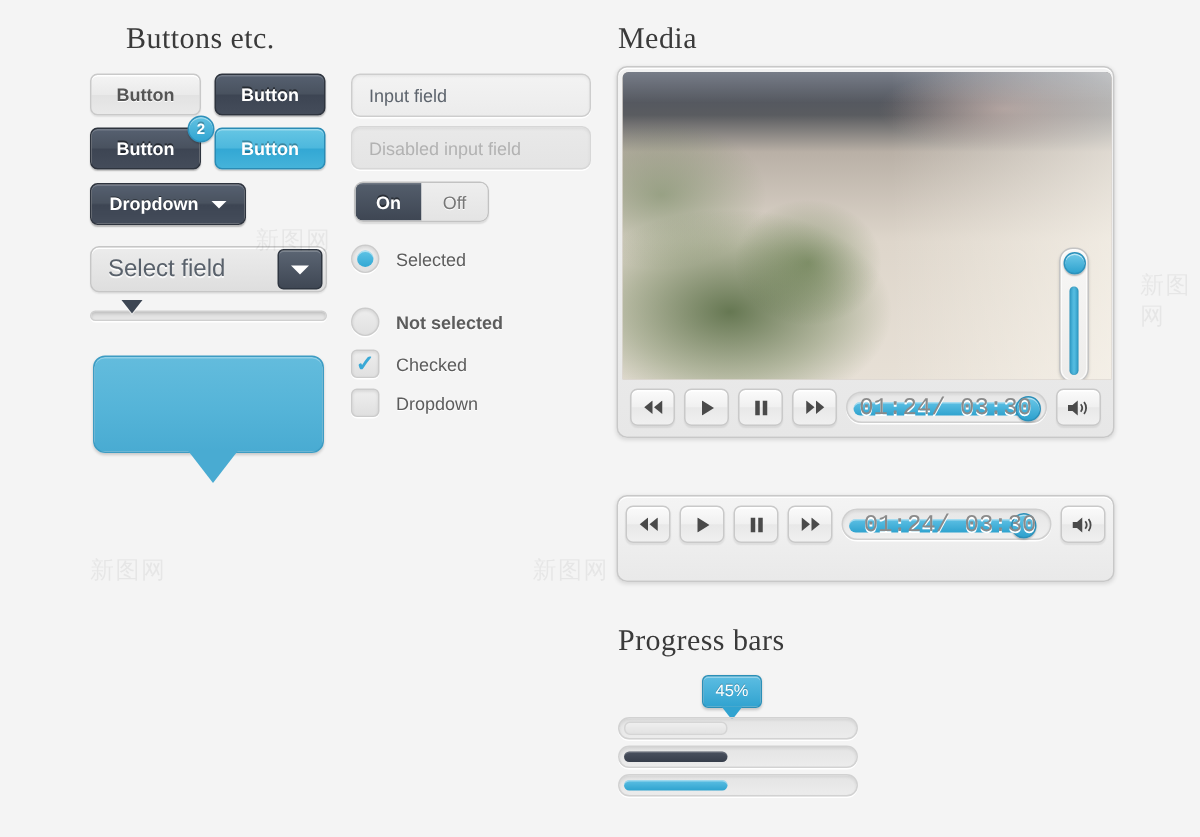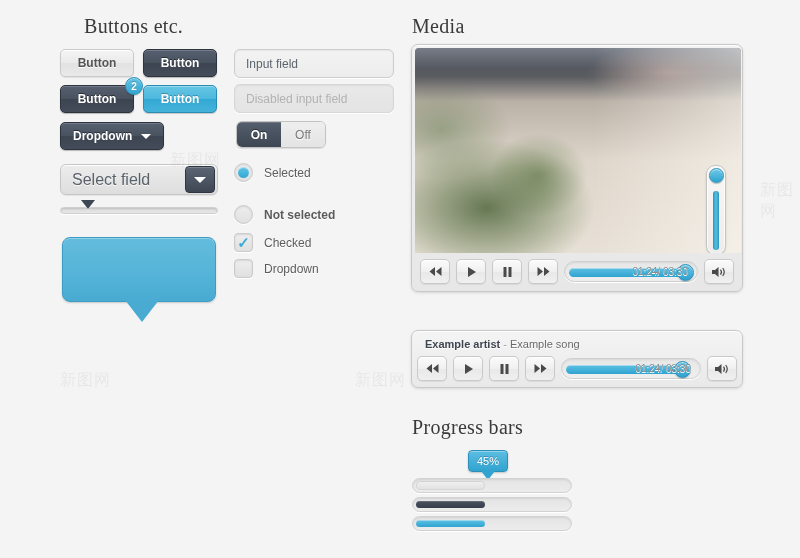--- a/index.html
+++ b/index.html
@@ -324,8 +324,9 @@
   .seek .time{
     position:absolute; right:9px; top:0; bottom:0;
     display:flex;align-items:center;
-    font-size:10px; color:#8a8a8a;
+    font-size:16px; color:#8a8a8a;
     text-shadow:0 1px 0 #fff;
+    font-family:Liberation Mono, monospace;
   }
 
   

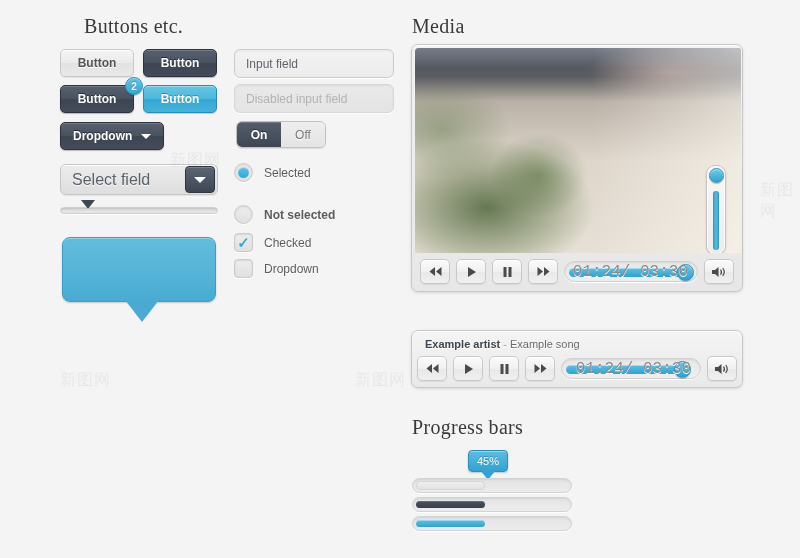--- a/index.html
+++ b/index.html
@@ -545,11 +545,6 @@
   </div>
 
   <div id="audio-player">
-    <div id="audio-meta">
-      <span class="artist">Example artist</span>
-      <span class="dash">-</span>
-      <span class="song">Example song</span>
-    </div>
     <div class="ctrl-bar">
       <div class="mbtn">
         <svg width="13" height="9" viewBox="0 0 13 9">

